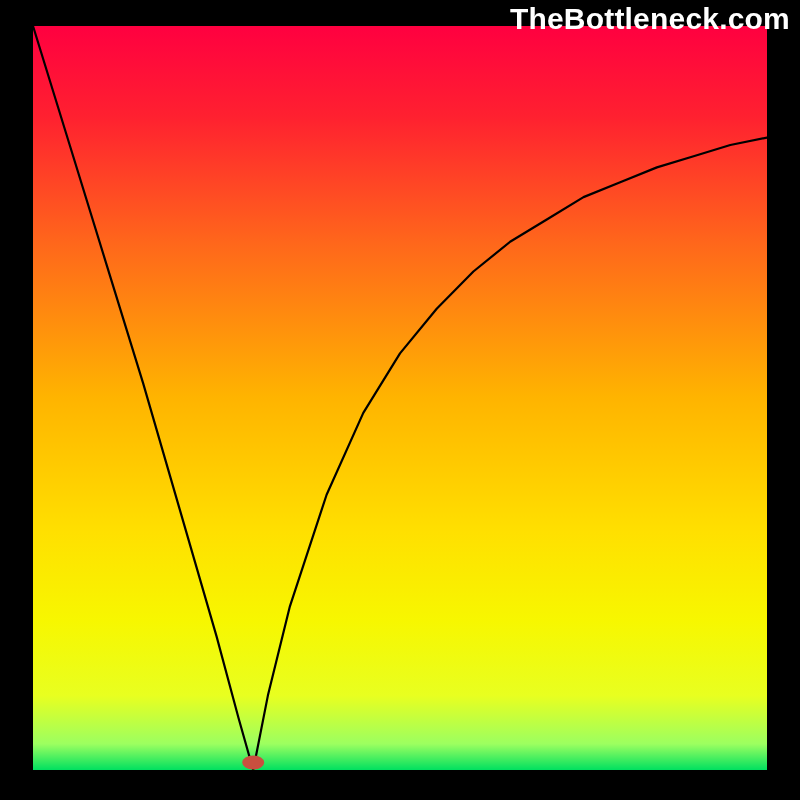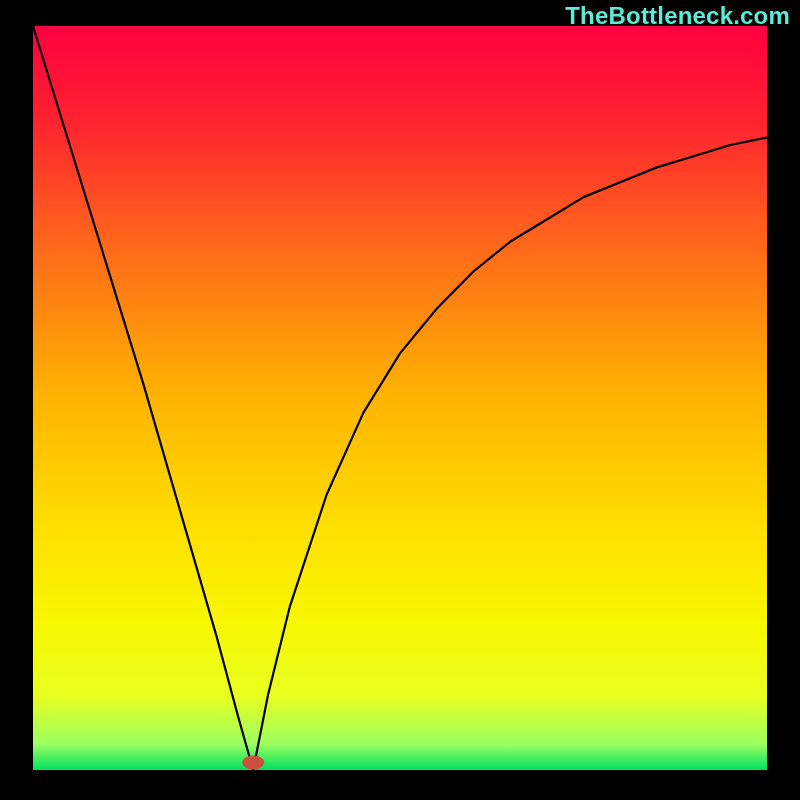--- a/index.html
+++ b/index.html
@@ -21,8 +21,8 @@
     position: absolute;
     top: 2px;
     right: 10px;
-    color: #5eead4;
-    font-size: 24px;
+    color: #ffffff;
+    font-size: 30px;
     font-weight: bold;
     z-index: 10;
     letter-spacing: 0.2px;

